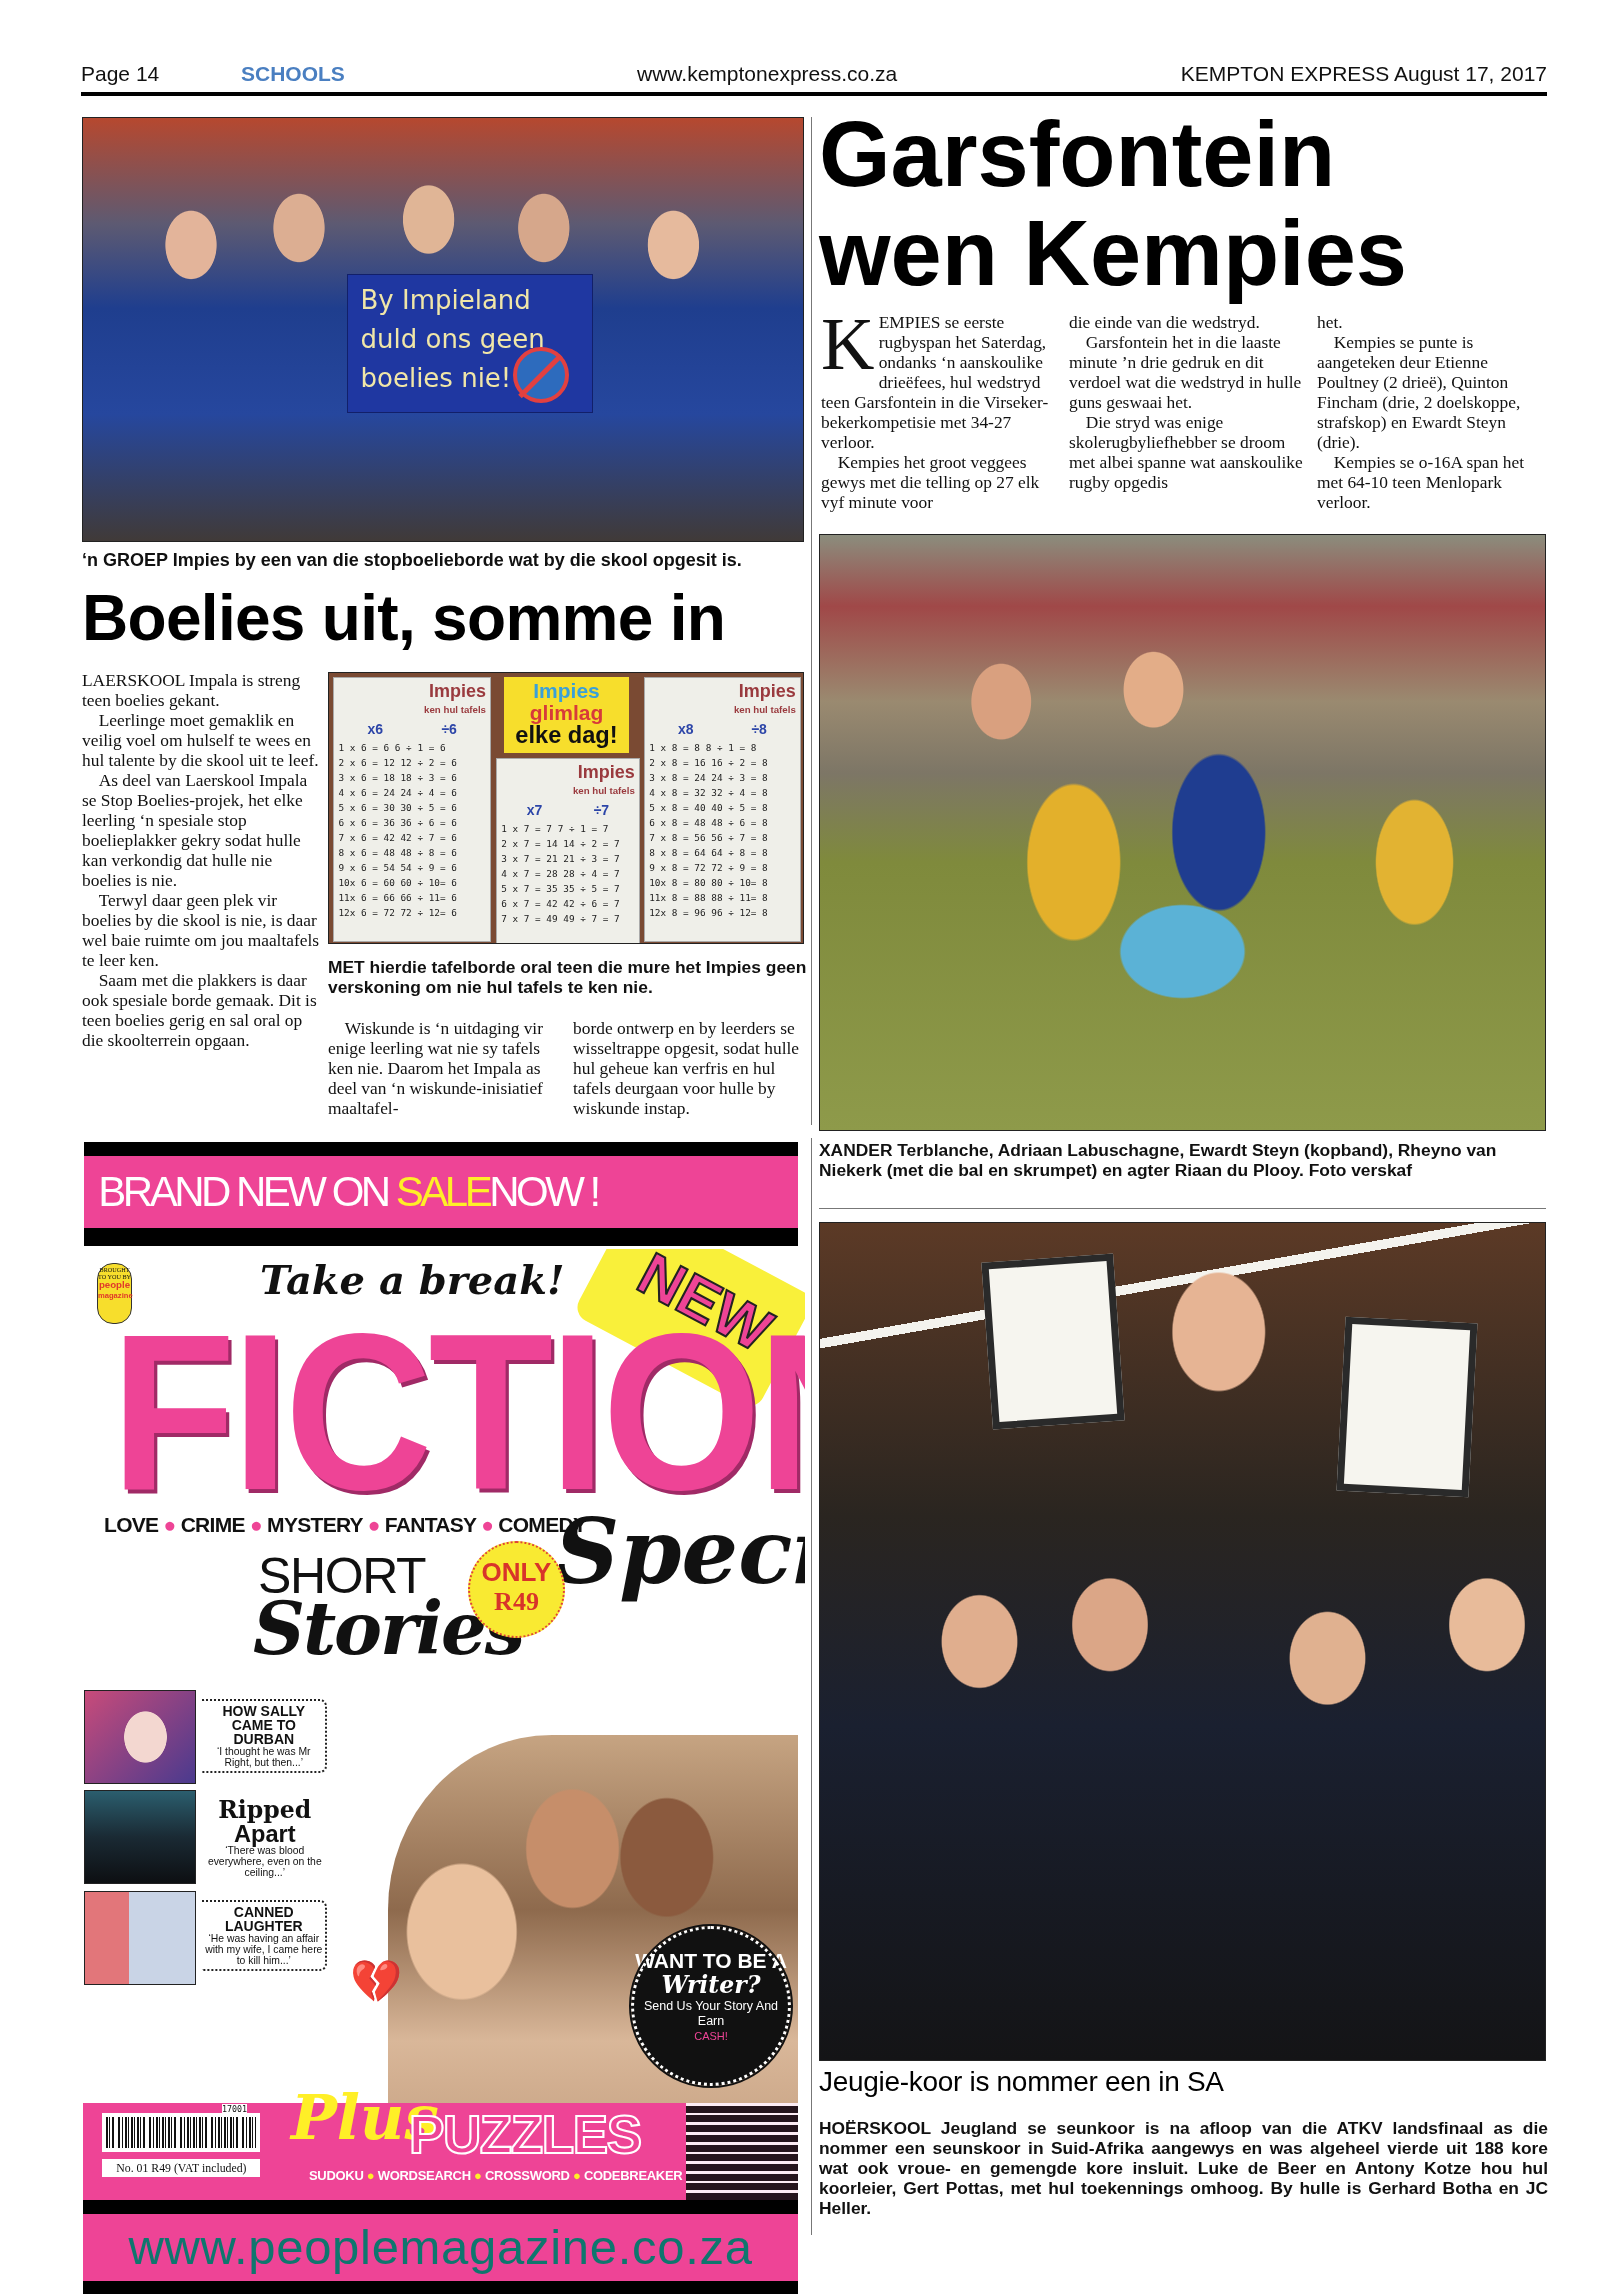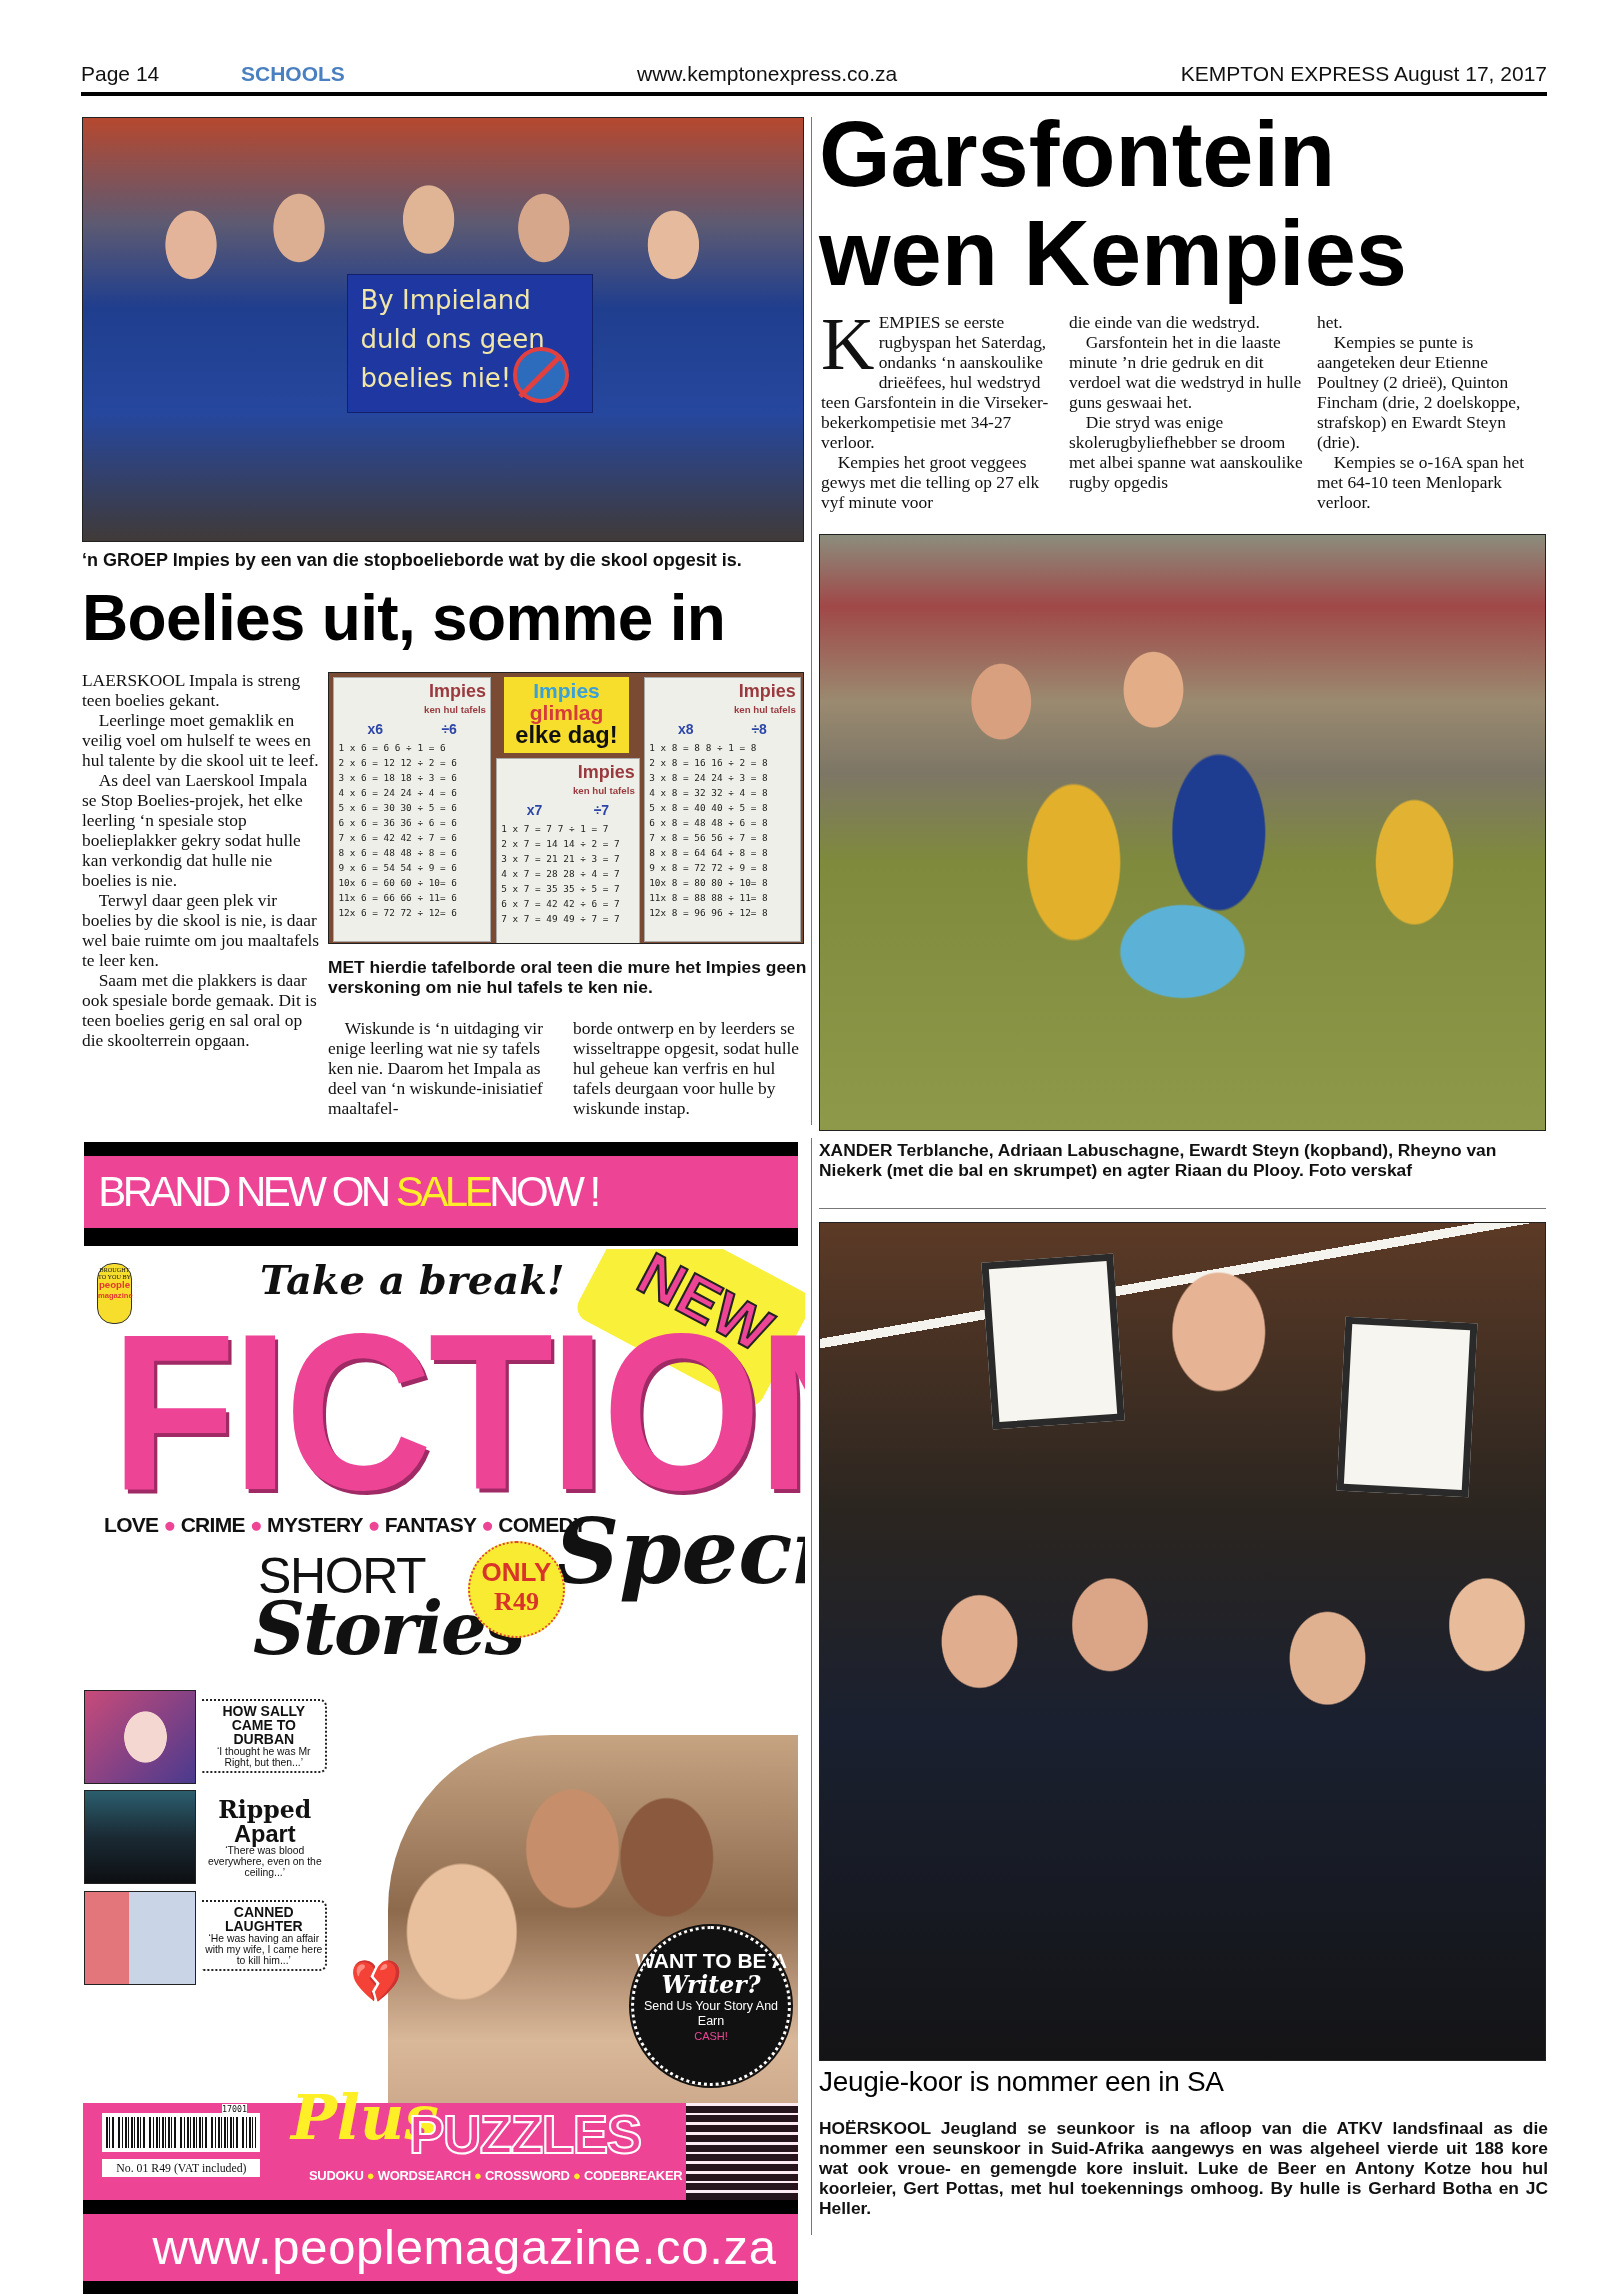--- a/index.html
+++ b/index.html
@@ -127,7 +127,7 @@
     .crossword { position: absolute; right: 0; top: 0; width: 112px; height: 97px; background: repeating-linear-gradient(0deg, #111 0 7px, #fff 7px 9.7px), #fff; opacity: 0.9; }
     .ad-url-band { position: absolute; left: 7px; top: 1062px; width: 715px; height: 94px; background: #000; }
     .ad-url-band .pinkband { position: absolute; left: 0; top: 14px; width: 100%; height: 67px; background: #ee4496; }
-    .ad-url { position: absolute; left: 0; top: 14px; width: 100%; text-align: center; font-family: "Liberation Sans", sans-serif; color: #ffffff; font-size: 49px; line-height: 67px; letter-spacing: 0.7px; margin-left: 24px; }
+    .ad-url { position: absolute; left: 0; top: 14px; width: 100%; text-align: center; font-family: "Liberation Sans", sans-serif; color: #0f766e; font-size: 49px; line-height: 67px; letter-spacing: 0.7px; }
   </style>
 </head>
 <body>

